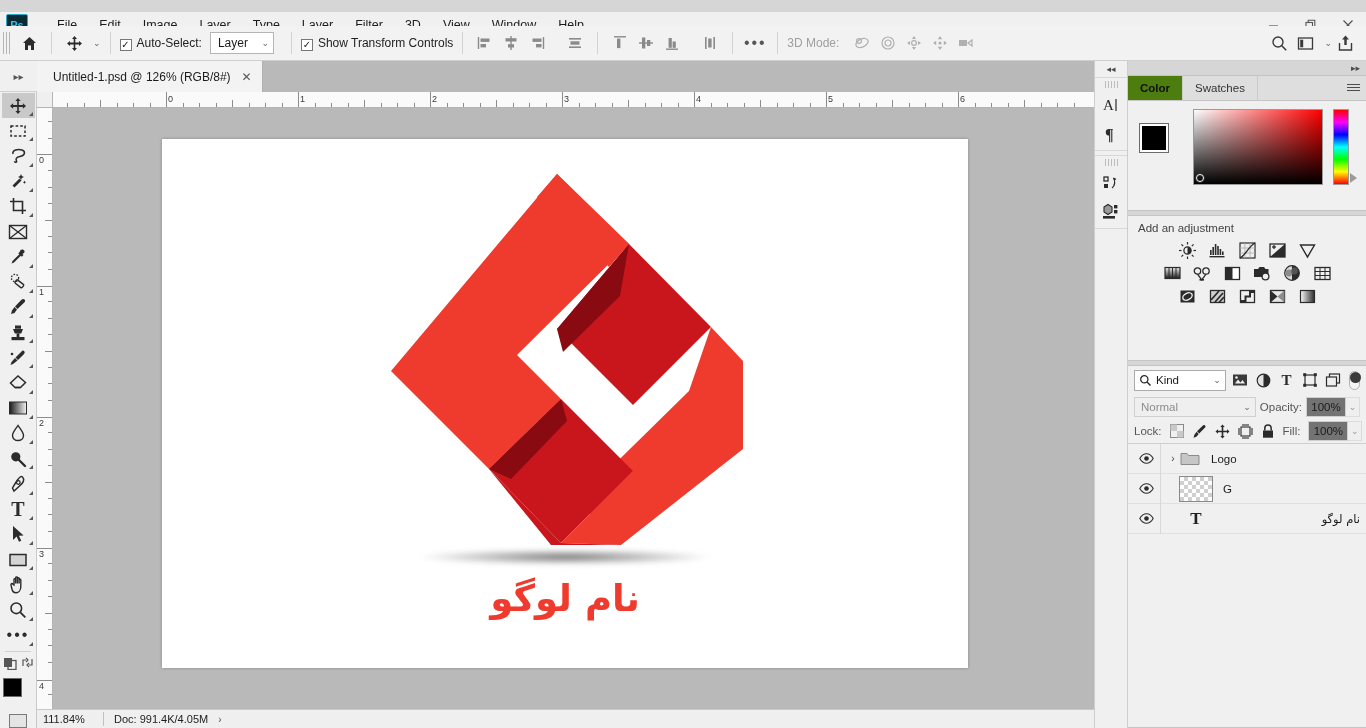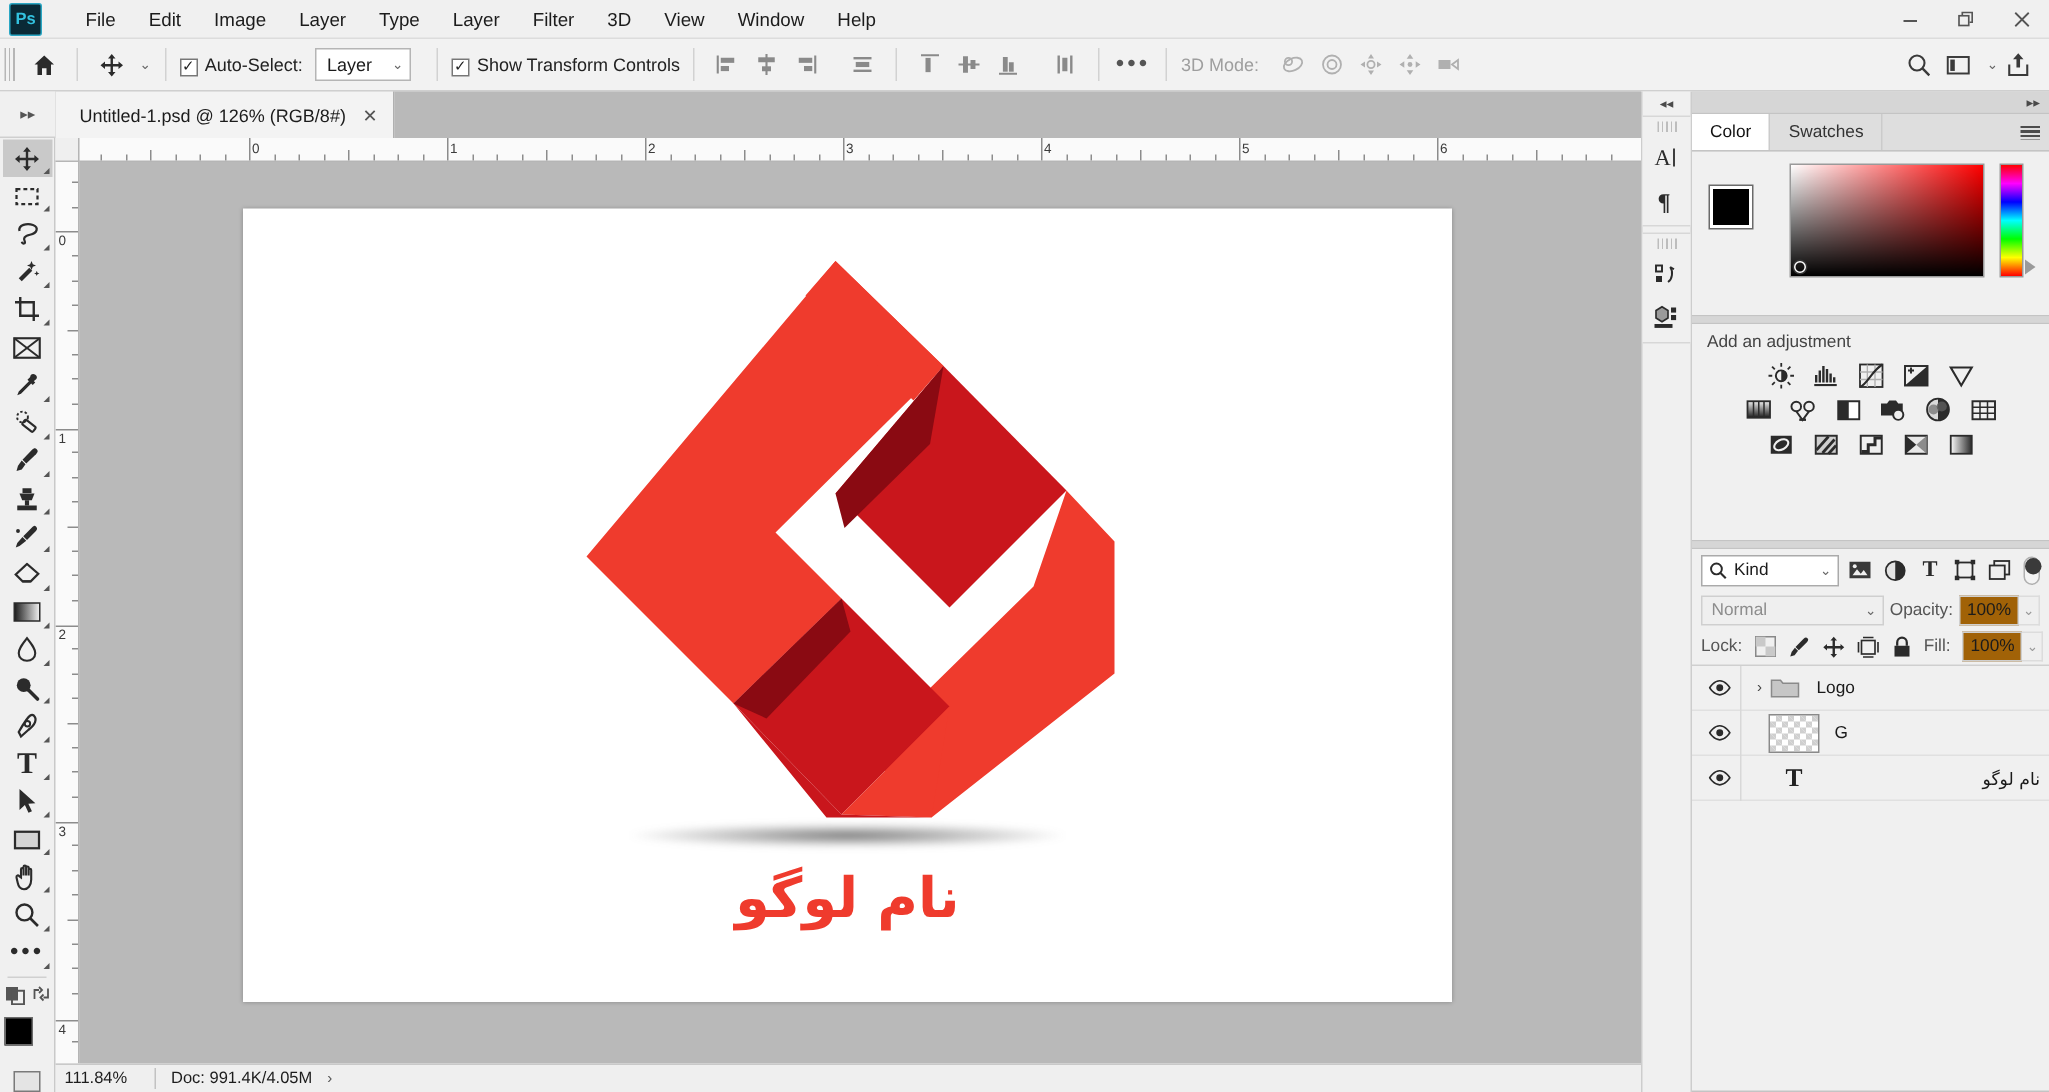--- a/index.html
+++ b/index.html
@@ -16,7 +16,7 @@
 
   
   .titlebar {
-    position: absolute; top: 0; left: 0; width: 1366px; height: 26px;
+    position: absolute; top: 12px; left: 0; width: 1366px; height: 26px;
     background: #f0f0f0; display: flex; align-items: center;
     border-bottom: 1px solid #dcdcdc;
   }

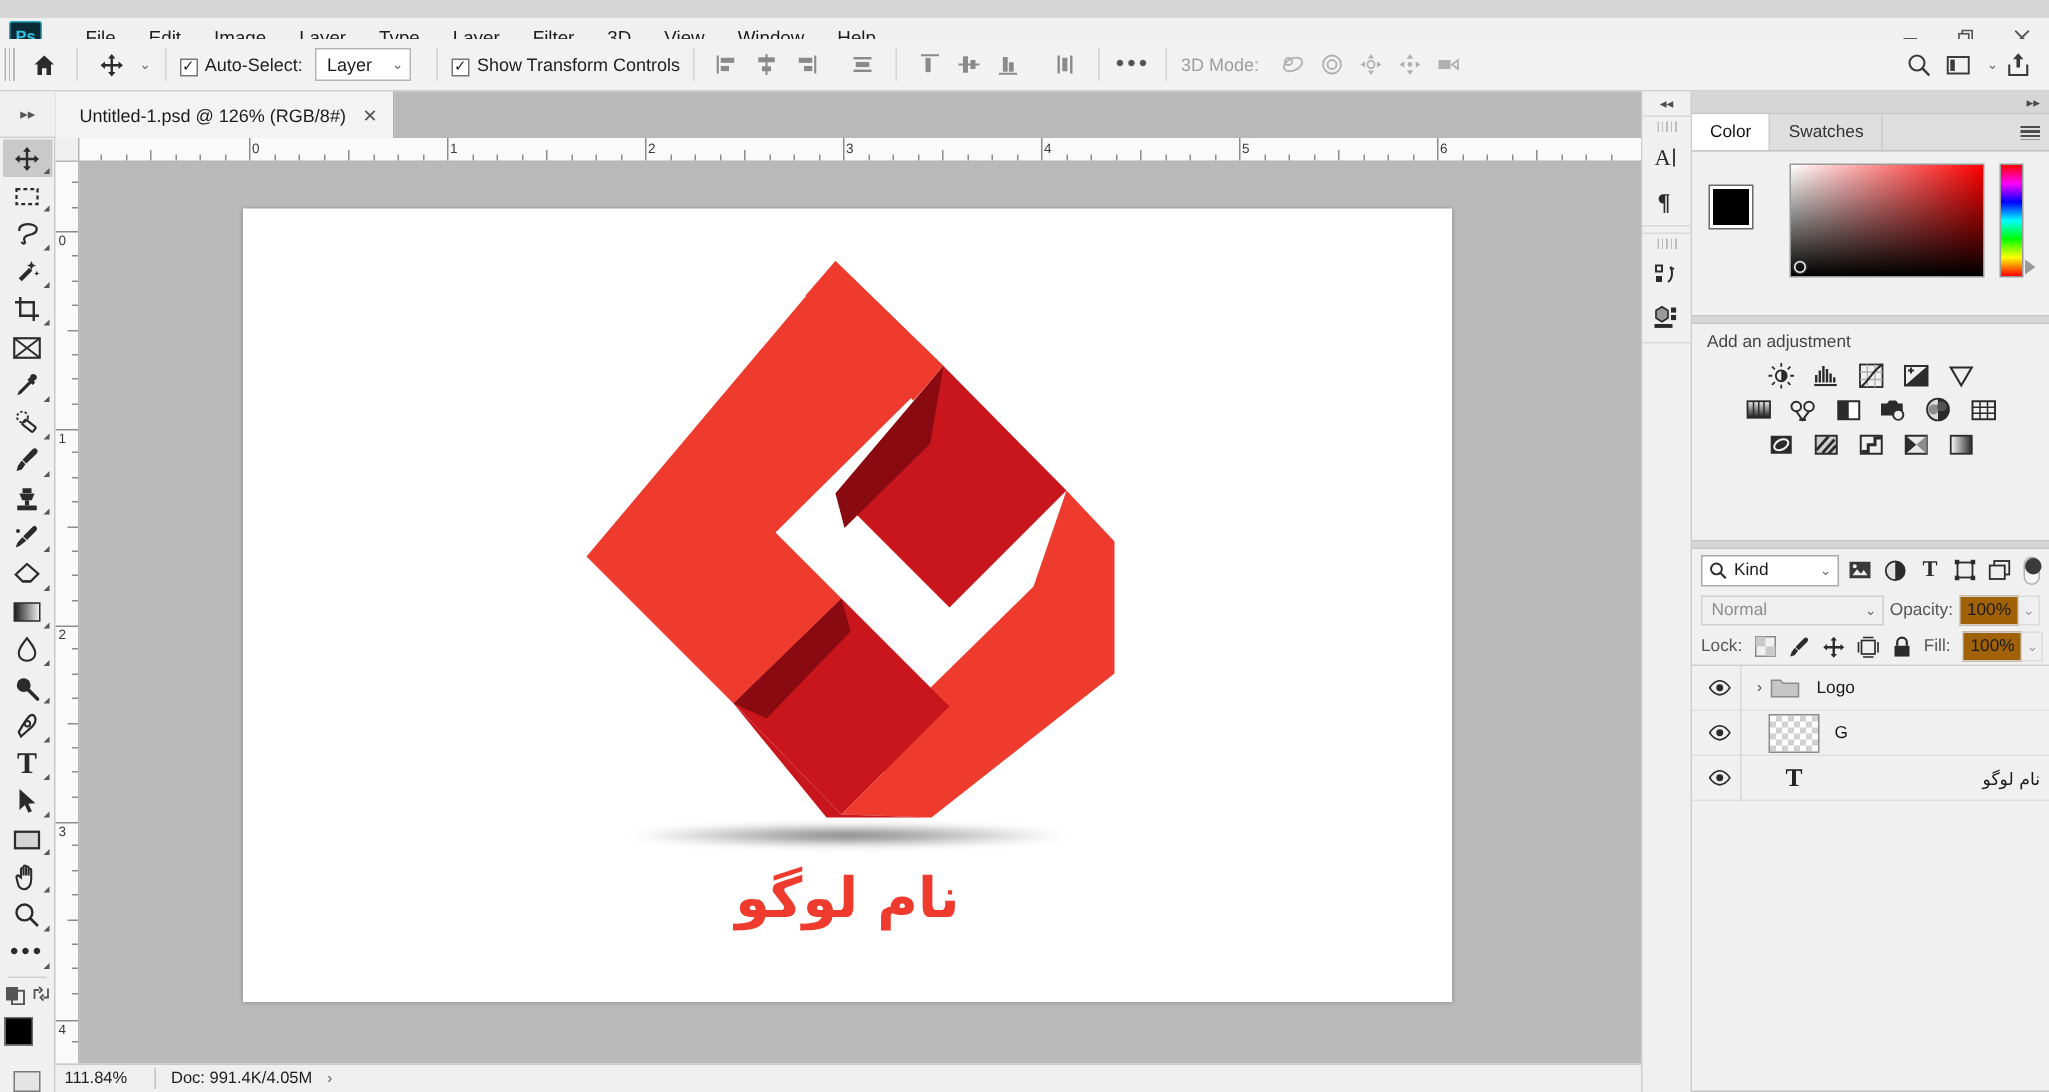--- a/index.html
+++ b/index.html
@@ -172,7 +172,7 @@
   .panel-tabs { display: flex; height: 25px; background: #dedede; border-bottom: 1px solid #c4c4c4; align-items: stretch; }
   .ptab { padding: 0 12px; display: flex; align-items: center; font-size: 11.5px; color: #333;
       border-right: 1px solid #cbcbcb; }
-  .ptab.active { background: #ffffff; color: #111; font-weight: normal; }
+  .ptab.active { background: #4d7c0f; color: #111; font-weight: bold; }
   .pmenu { margin-left: auto; width: 26px; display: flex; align-items: center; justify-content: center; }
   .hamb { width: 13px; height: 9px; background: repeating-linear-gradient(to bottom, #4c4c4c 0 1.5px, transparent 1.5px 3px); }
 

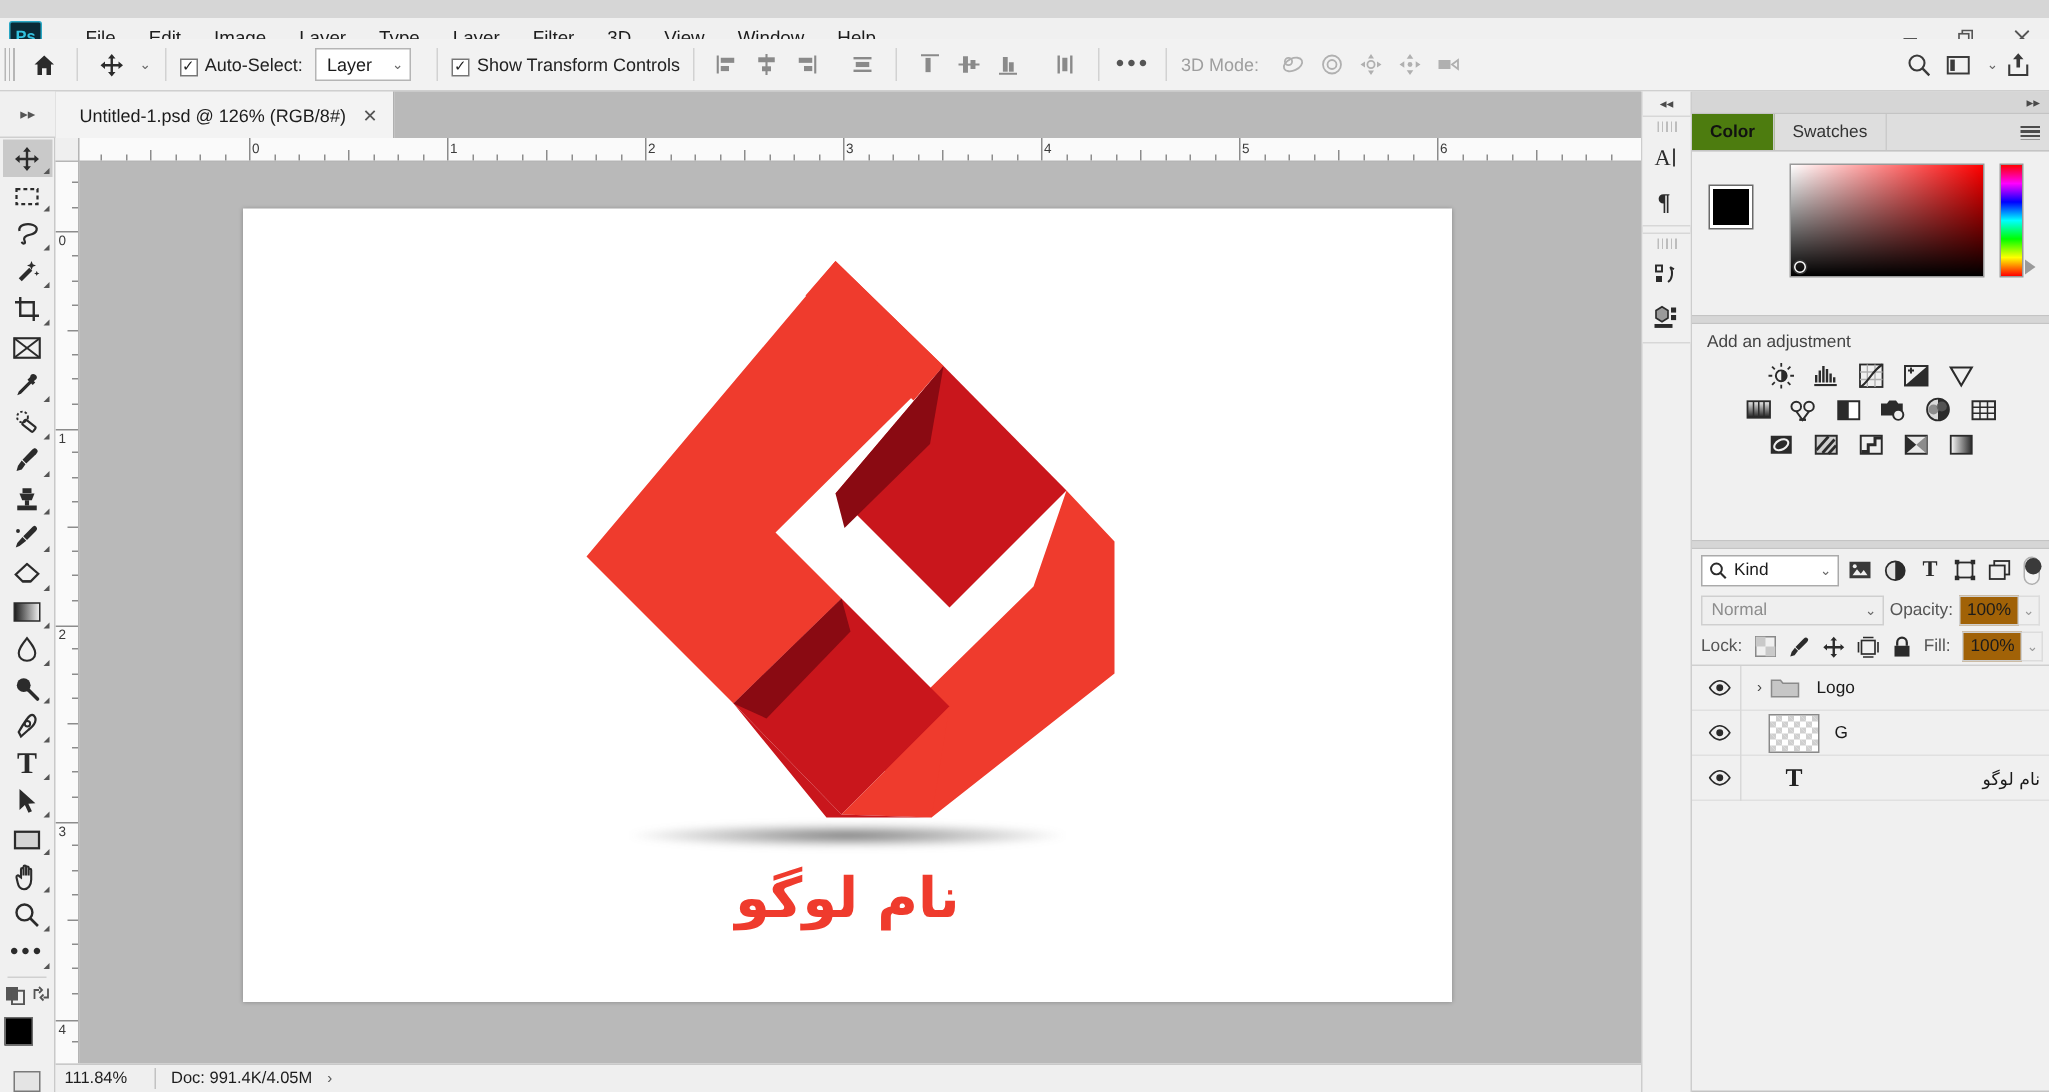--- a/index.html
+++ b/index.html
@@ -216,7 +216,7 @@
      display: flex; align-items: center; justify-content: space-between; padding: 0 4px 0 6px;
      font-size: 11.5px; color: #8d8d8d; }
   .lbl-sm { font-size: 11.5px; color: #555; }
-  .numbox { width: 40px; height: 20px; border: 1px solid #cfcfcf; background: #a16207;
+  .numbox { width: 40px; height: 20px; border: 1px solid #cfcfcf; background: #737373;
      display: flex; align-items: center; justify-content: center; font-size: 11.5px; }
   .numcaret { width: 14px; height: 20px; display: flex; align-items: center; justify-content: center;
      font-size: 9px; color: #999; border: 1px solid #dcdcdc; border-left: none; background:#efefef; }

